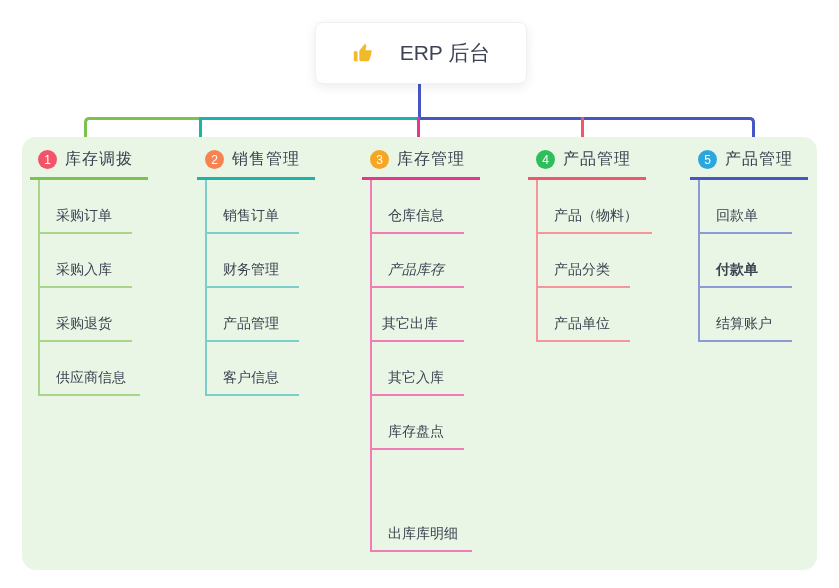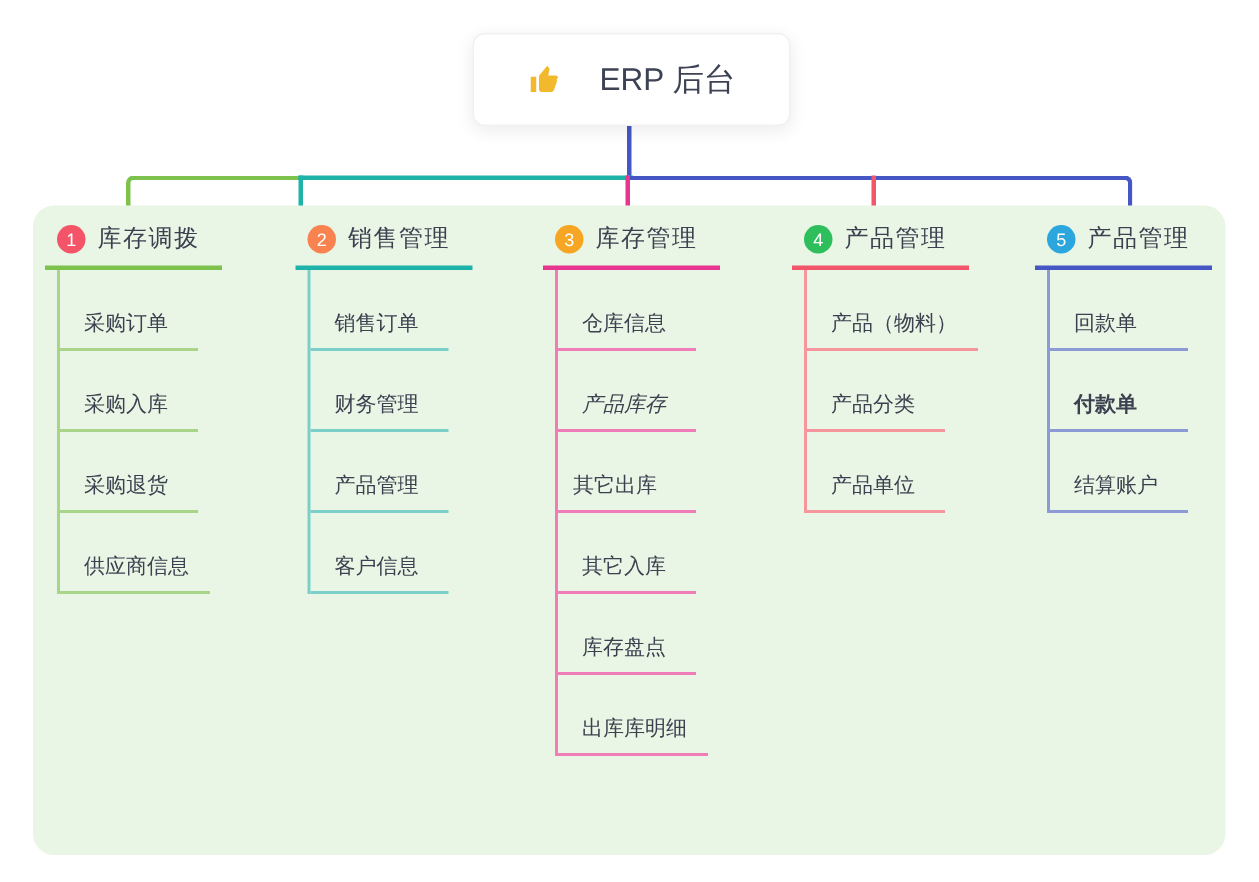--- a/index.html
+++ b/index.html
@@ -125,7 +125,7 @@
           <div class="child-row" style="border-bottom-color: rgb(240, 124, 184);">
       <span class="child-label">库存盘点</span>
     </div>
-          <div class="child-row" style="border-bottom-color: rgb(240, 124, 184);">
+          <div class="child-row" style="border-bottom-color: rgb(240, 124, 184); margin-top: 48px;">
       <span class="child-label">出库库明细</span>
     </div>
         </div>

